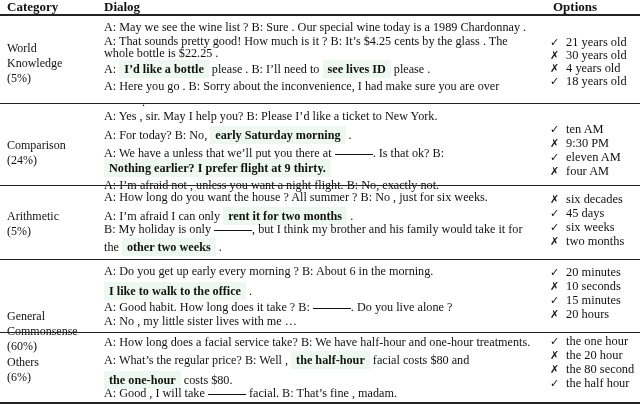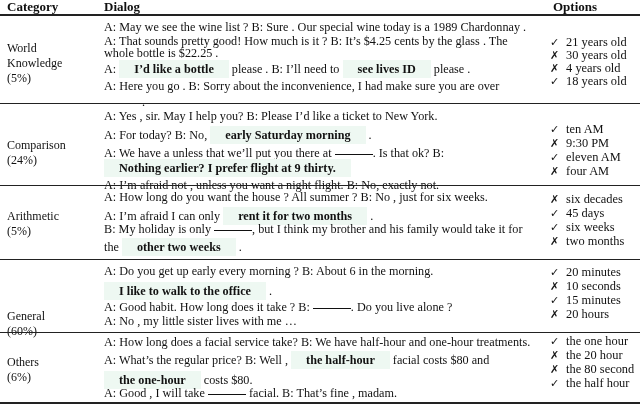--- a/index.html
+++ b/index.html
@@ -23,7 +23,7 @@
     .hl {
       background: #eef8f2;
       font-weight: bold;
-      padding: 2px 15px;
+      padding: 2px 5px;
     }
     .blank {
       display: inline-block; width: 38px; border-bottom: 1.2px solid #111;

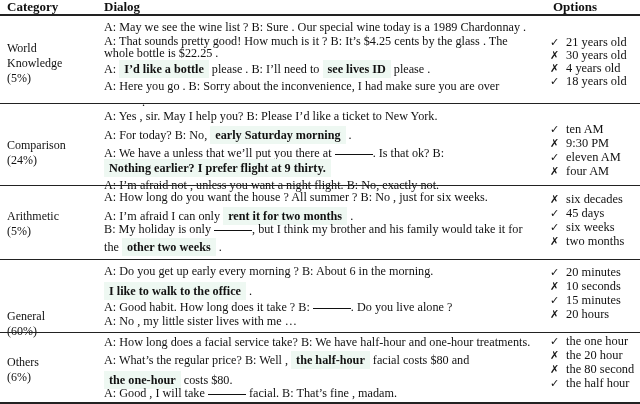--- a/index.html
+++ b/index.html
@@ -106,6 +106,7 @@
       <div class="row" style="top: 262px; height: 70px;">
         <div class="cat" style="top: 13px; margin-top: 34px;">
           <div>General</div>
+          <div>Commonsense</div>
           <div>(60%)</div>
         </div>
         <div class="dlg" style="top: 0px;">

